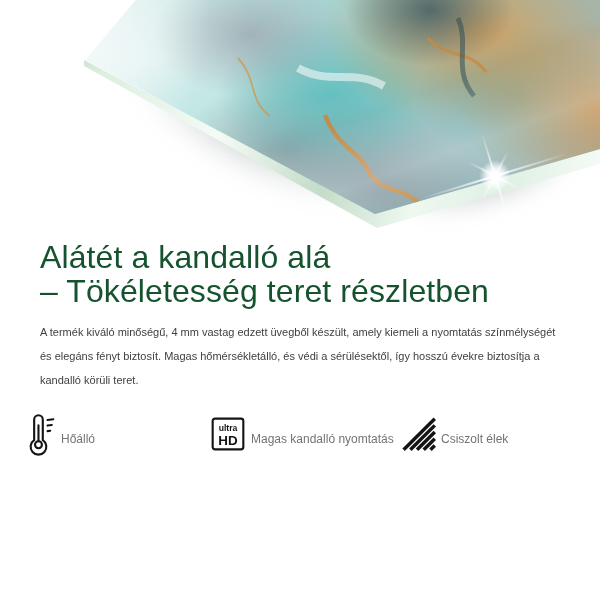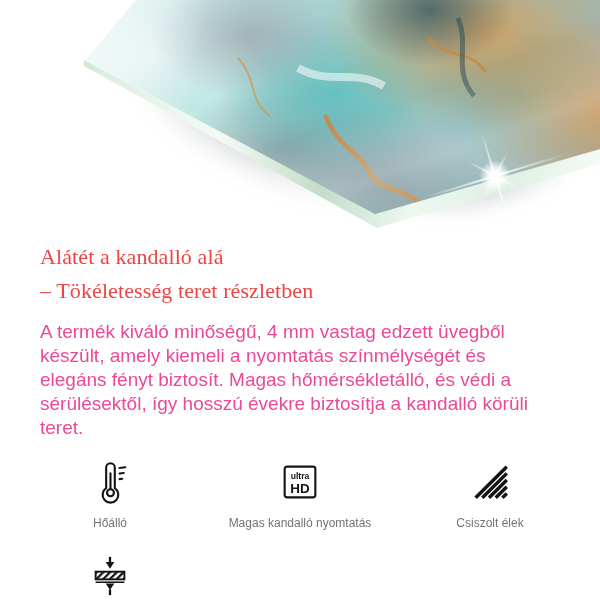--- a/index.html
+++ b/index.html
@@ -60,8 +60,8 @@
   
   .content{position:absolute;left:0;top:232px;width:600px;padding:0 40px;box-sizing:border-box;}
   h1{
-    margin:8px 0 0;font-family:Liberation Serif, serif;font-weight:400;
-    font-size:22px;line-height:34px;color:#ef4444;letter-spacing:.1px;
+    margin:8px 0 0;font-family:Liberation Sans, sans-serif;font-weight:400;
+    font-size:32px;line-height:34px;color:#14532d;letter-spacing:.1px;
   }
   .para{margin:12px 0 0;font-size:19px;line-height:24px;color:#ec4899;width:516px;}
   

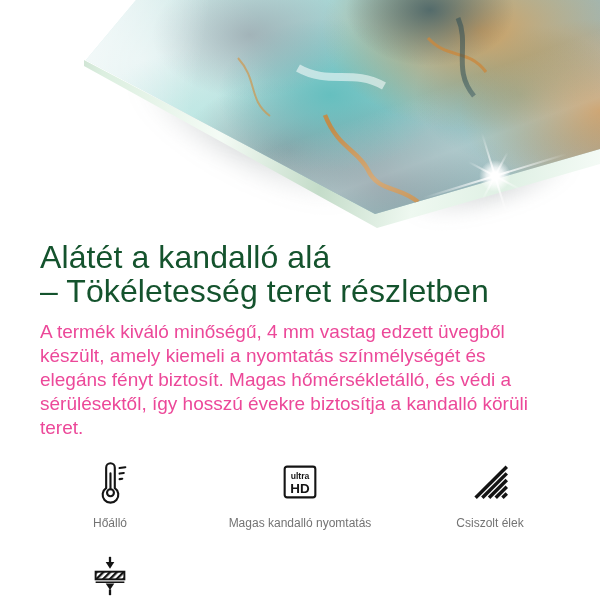--- a/index.html
+++ b/index.html
@@ -63,7 +63,7 @@
     margin:8px 0 0;font-family:Liberation Sans, sans-serif;font-weight:400;
     font-size:32px;line-height:34px;color:#14532d;letter-spacing:.1px;
   }
-  .para{margin:12px 0 0;font-size:19px;line-height:24px;color:#ec4899;width:516px;}
+  .para{margin:12px 0 0;font-size:11px;line-height:24px;color:#404040;width:516px;}
   
   .features{margin:18px -25px 0;display:grid;grid-template-columns:1fr 1fr 1fr;row-gap:22px;}
   .feature{display:flex;flex-direction:column;align-items:center;}

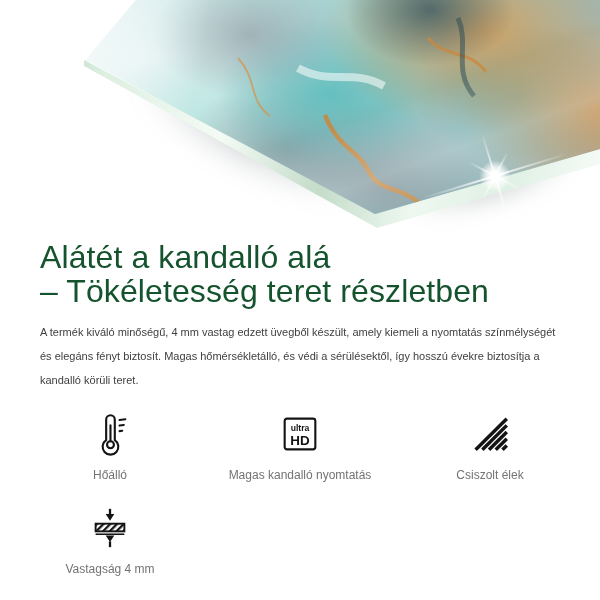--- a/index.html
+++ b/index.html
@@ -66,7 +66,7 @@
   .para{margin:12px 0 0;font-size:11px;line-height:24px;color:#404040;width:516px;}
   
   .features{margin:18px -25px 0;display:grid;grid-template-columns:1fr 1fr 1fr;row-gap:22px;}
-  .feature{display:flex;flex-direction:column;align-items:center;}
+  .feature{display:flex;flex-direction:row;align-items:center;}
   .ficon{height:48px;display:flex;align-items:center;justify-content:center;}
   .flabel{margin-top:10px;font-size:12px;color:#737373;}
   .ic{stroke:#141414;fill:none;stroke-width:2.2;stroke-linecap:round;stroke-linejoin:round;}

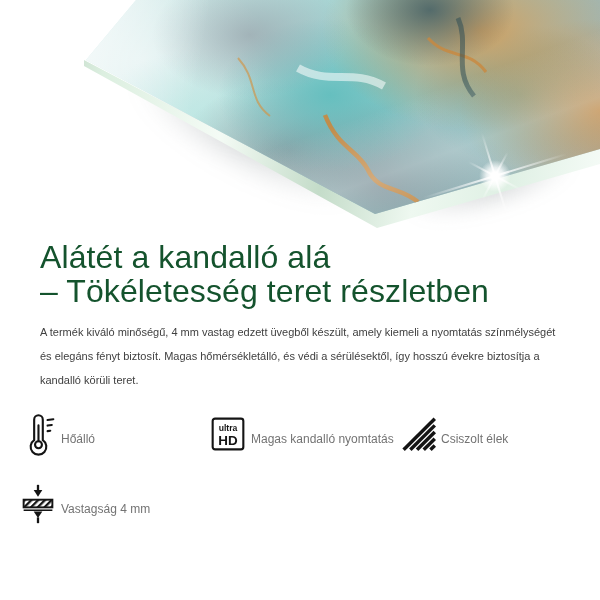--- a/index.html
+++ b/index.html
@@ -150,24 +150,6 @@
         <span class="flabel">Csiszolt élek</span>
       </div>
 
-      <div class="feature">
-        <span class="ficon">
-          <svg width="46" height="46" viewBox="0 0 48 48">
-            <defs>
-              <pattern id="hatch" width="5" height="5" patternUnits="userSpaceOnUse" patternTransform="rotate(45)">
-                <rect width="2.4" height="5" fill="#141414"></rect>
-              </pattern>
-            </defs>
-            <rect x="9" y="19.5" width="30" height="8" fill="url(#hatch)" stroke="#141414" stroke-width="2"></rect>
-            <line x1="9" y1="30.5" x2="39" y2="30.5" stroke="#141414" stroke-width="1.6"></line>
-            <line x1="24" y1="4" x2="24" y2="10" stroke="#141414" stroke-width="2.4"></line>
-            <path d="M19.5 9.5 h9 L24 16.5 Z" fill="#141414"></path>
-            <line x1="24" y1="44" x2="24" y2="38" stroke="#141414" stroke-width="2.4"></line>
-            <path d="M19.5 38.5 h9 L24 31.8 Z" fill="#141414" transform="rotate(180 24 35.15)"></path>
-          </svg>
-        </span>
-        <span class="flabel">Vastagság 4 mm</span>
-      </div>
 
     </div>
   </div>

